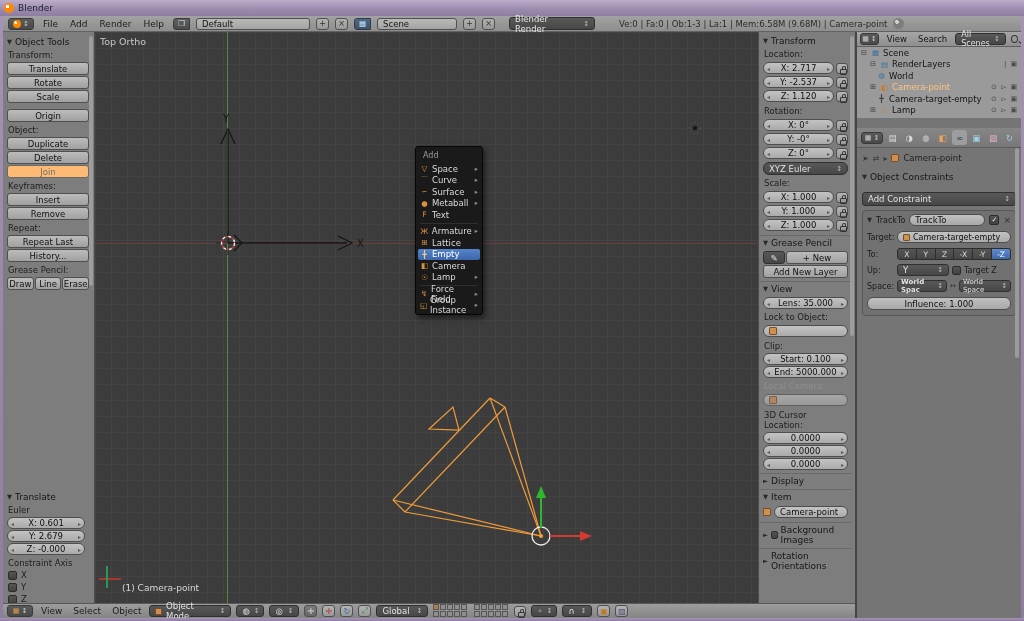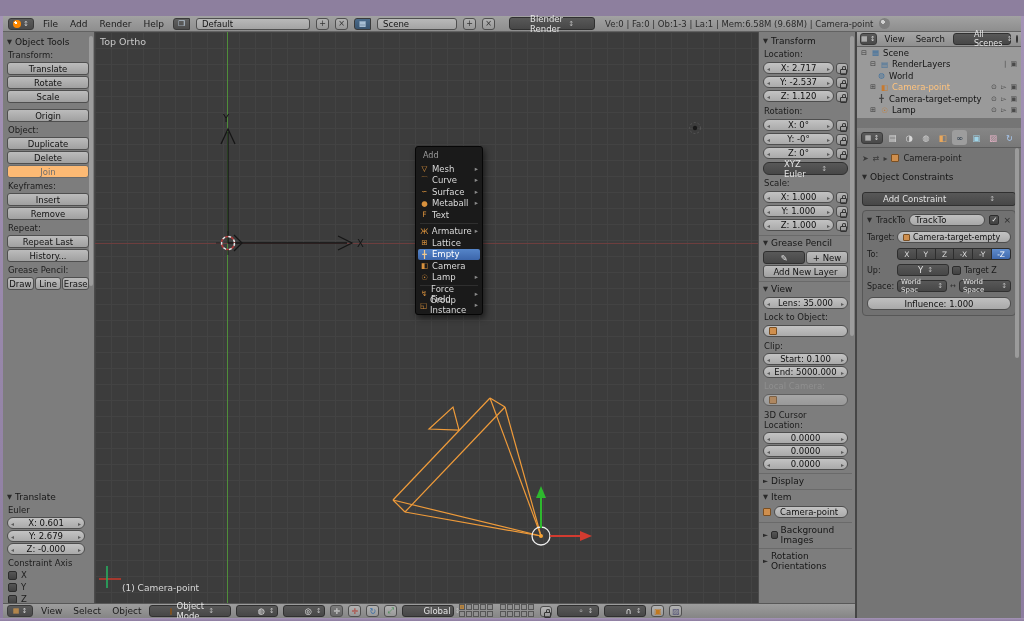--- a/index.html
+++ b/index.html
@@ -180,6 +180,10 @@
 
 <div class="screen">
 
+  <div class="abs titlebar">
+    <span class="blender-logo"></span>
+    <span class="titlebar-text">Blender</span>
+  </div>
 
   <div class="abs info-header">
     <span class="editor-btn">

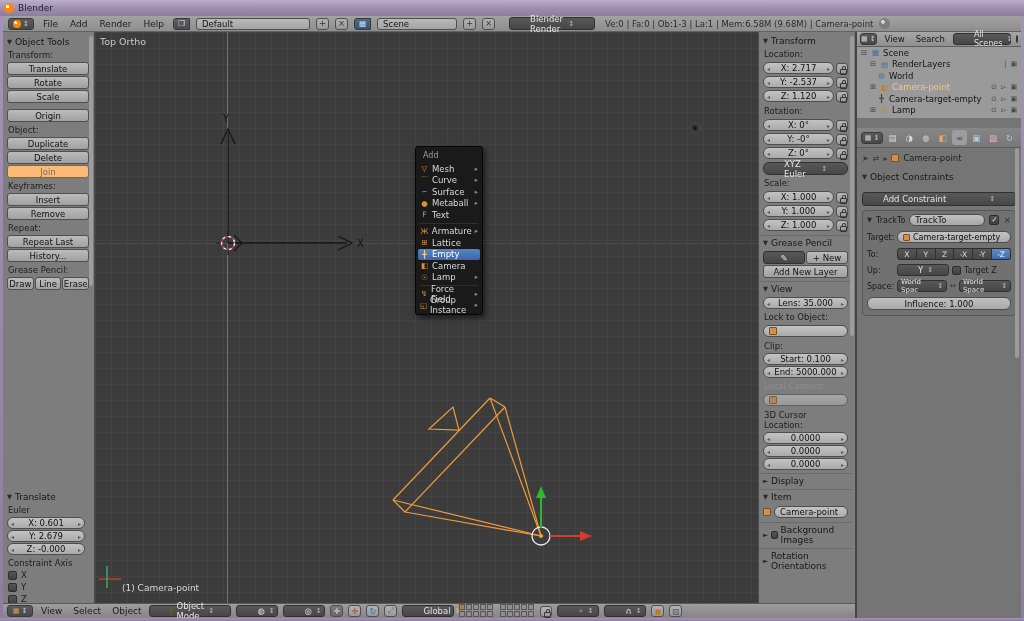--- a/index.html
+++ b/index.html
@@ -38,7 +38,7 @@
     display:flex; align-items:center; justify-content:center; }
   .dd { height:13px; border-radius:3px; border:1px solid #303030;
     background:linear-gradient(#585858,#474747); color:#e3e3e3; font-size:8.5px;
-    display:flex; align-items:center; padding:0 20px; gap:4px; position:relative; }
+    display:flex; align-items:center; padding:0 5px; gap:4px; position:relative; }
   .dd .dd-ar { margin-left:auto; font-size:7px; color:#bbb; }
   .stats { font-size:8.5px; color:#2b2b2b; margin-left:4px; }
   .gray-logo { width:11px; height:11px; border-radius:50%;

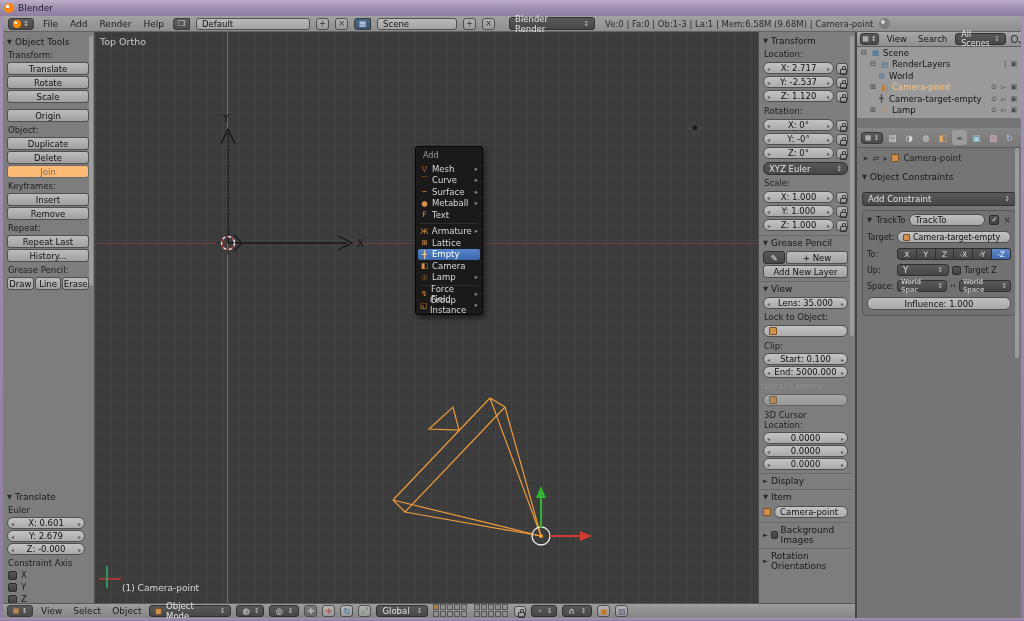--- a/index.html
+++ b/index.html
@@ -40,7 +40,7 @@
     background:linear-gradient(#585858,#474747); color:#e3e3e3; font-size:8.5px;
     display:flex; align-items:center; padding:0 5px; gap:4px; position:relative; }
   .dd .dd-ar { margin-left:auto; font-size:7px; color:#bbb; }
-  .stats { font-size:8.5px; color:#2b2b2b; margin-left:4px; }
+  .stats { font-size:8.5px; color:#2b2b2b; margin-left:18px; }
   .gray-logo { width:11px; height:11px; border-radius:50%;
     background:radial-gradient(circle at 35% 35%, #ddd 0 18%, #777 20% 100%); opacity:.8; }
 

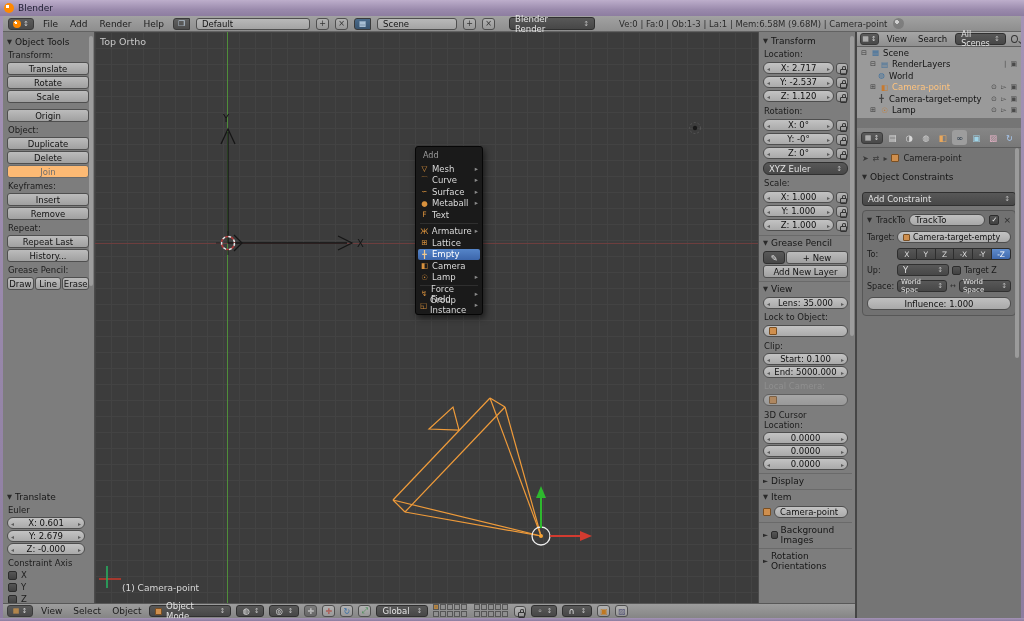--- a/index.html
+++ b/index.html
@@ -665,7 +665,7 @@
     <div class="am-title">Add</div>
     <div class="am-item">
         <span class="am-ic">▽</span>
-        <span>Mesh</span>
+        <span>Space</span>
         <span class="am-ar">▸</span>
       </div>
     <div class="am-item">

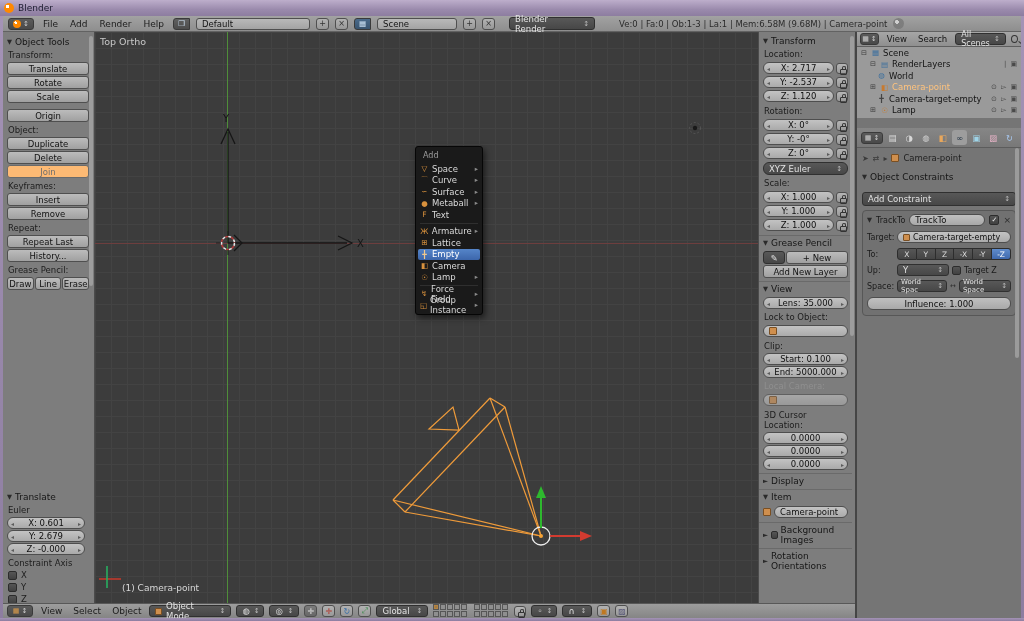--- a/index.html
+++ b/index.html
@@ -647,7 +647,7 @@
       <div class="cb-row">
         <span class="rl">Space:</span>
         <span class="dd" style="width:50px; height:12px; padding:0 3px;">
-          <span style="font-size:7px;">World Spac</span>
+          <span style="font-size:7px;font-weight:bold;">World Spac</span>
           <span class="dd-ar">↕</span>
         </span>
         <span style="font-size:7px; color:#2e2e2e;">↔</span>

